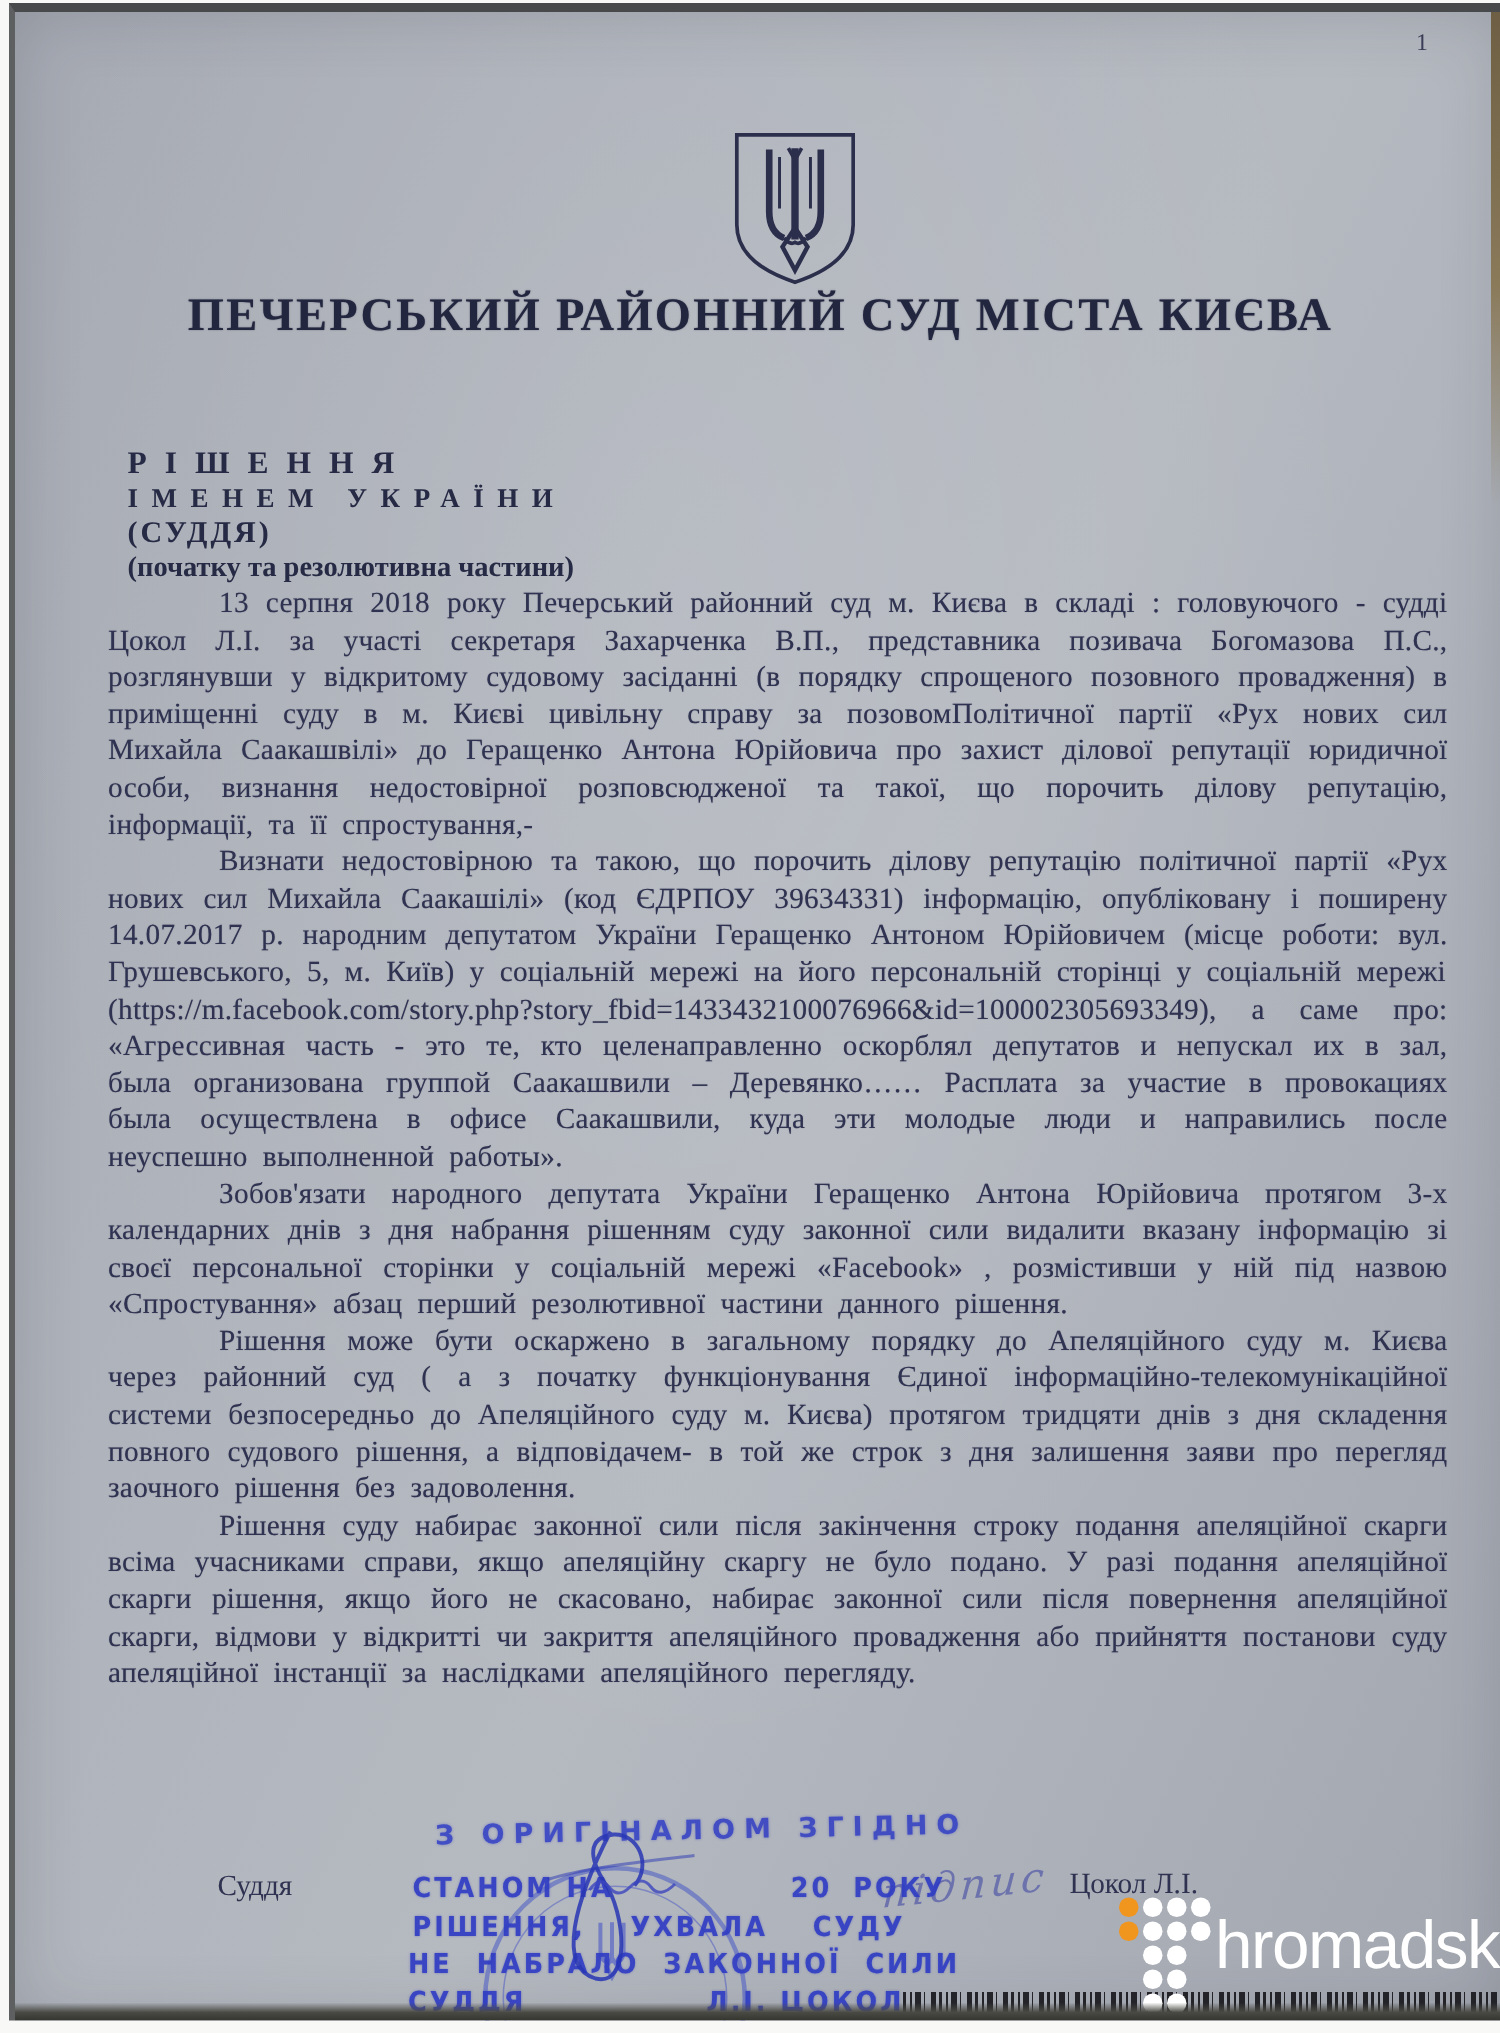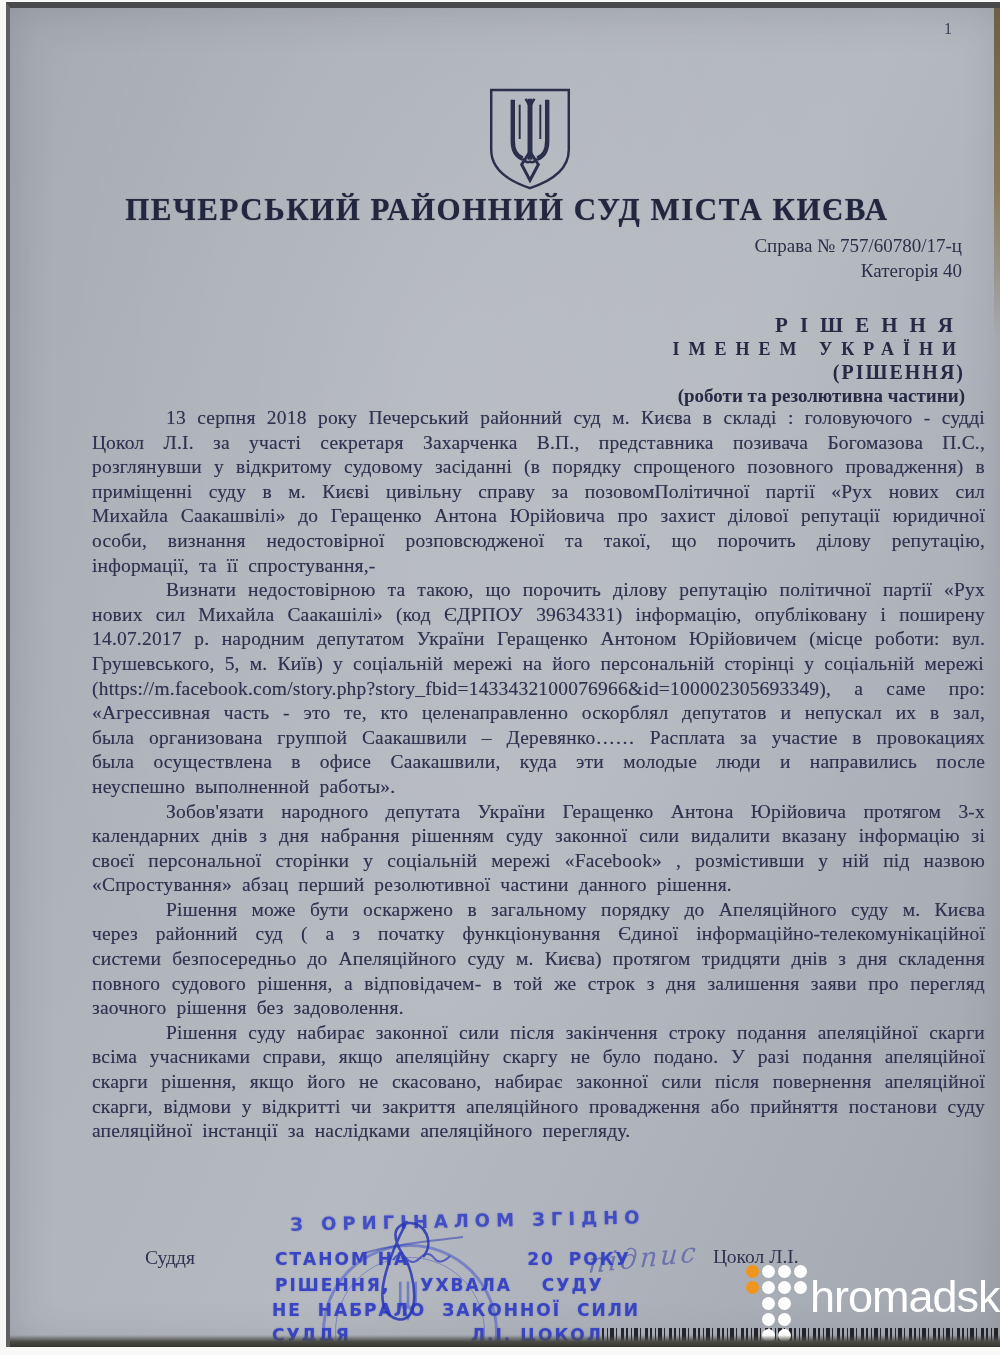--- a/index.html
+++ b/index.html
@@ -137,10 +137,6 @@
 
   <div class="court-name">ПЕЧЕРСЬКИЙ РАЙОННИЙ СУД МІСТА КИЄВА</div>
 
-  <div class="case-info">
-    <div>Справа №  757/60780/17-ц</div>
-    <div>Категорія 40</div>
-  </div>
 
   <div class="title-block">
     <div class="title-l1">РІШЕННЯ</div>

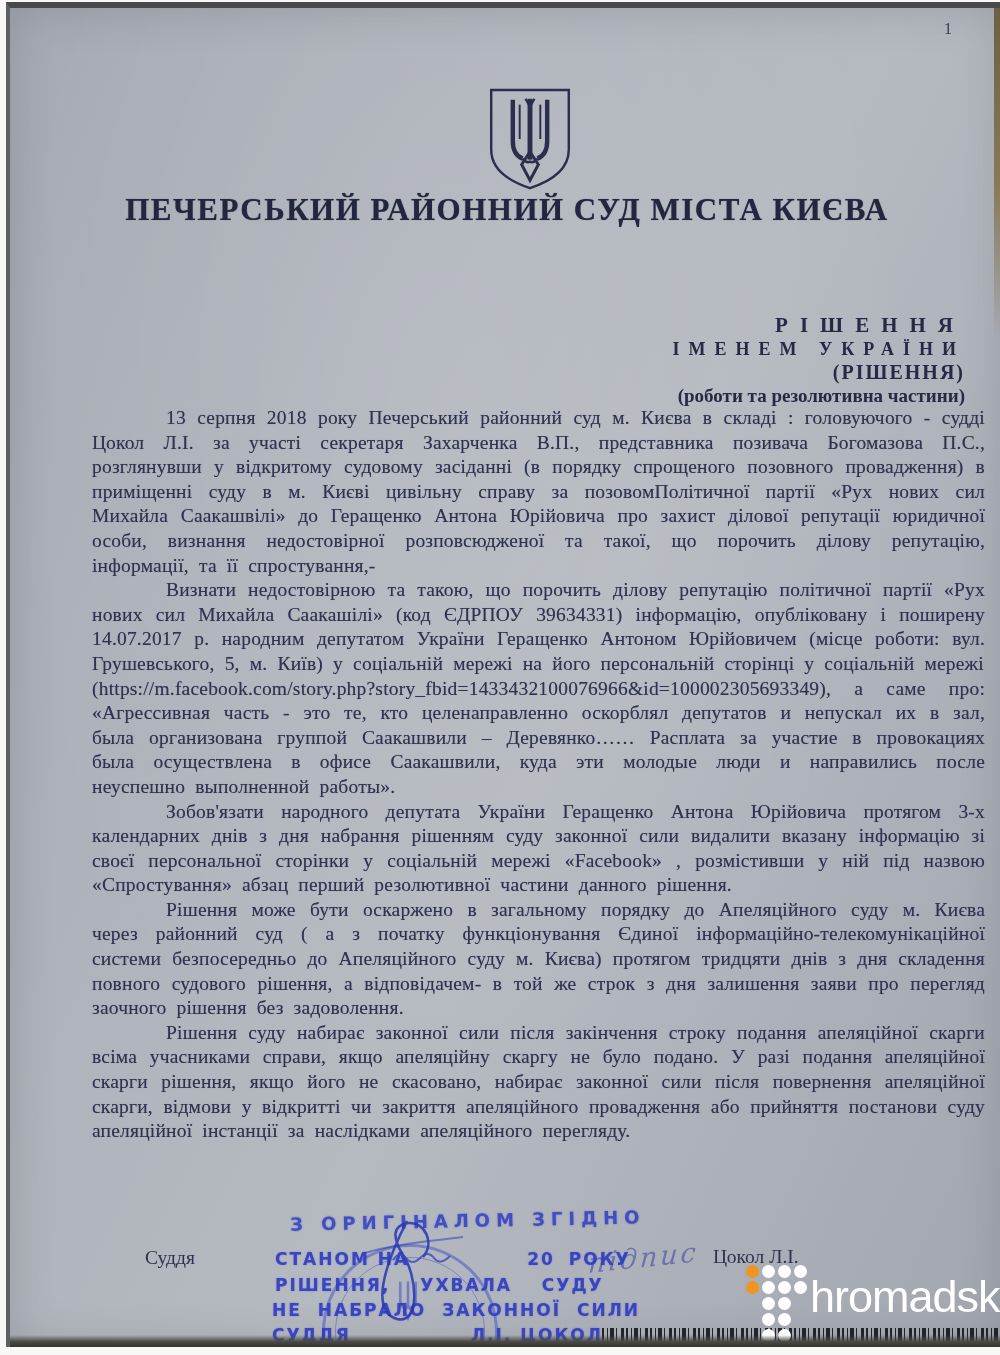--- a/index.html
+++ b/index.html
@@ -39,7 +39,7 @@
   }
   .case-info{position:absolute;right:42px;top:225px;text-align:right;font-size:19px;color:#2c2f4a;line-height:25px;}
   
-  .title-block{position:absolute;left:75px;top:306px;width:880px;text-align:right;color:#262a45;}
+  .title-block{position:absolute;left:75px;top:289px;width:880px;text-align:left;color:#262a45;}
   .title-l1{font-size:21px;font-weight:bold;letter-spacing:12px;line-height:23px;}
   .title-l2{font-size:18px;font-weight:bold;letter-spacing:9px;line-height:24px;}
   .title-l3{font-size:20px;font-weight:bold;letter-spacing:2px;line-height:23px;}

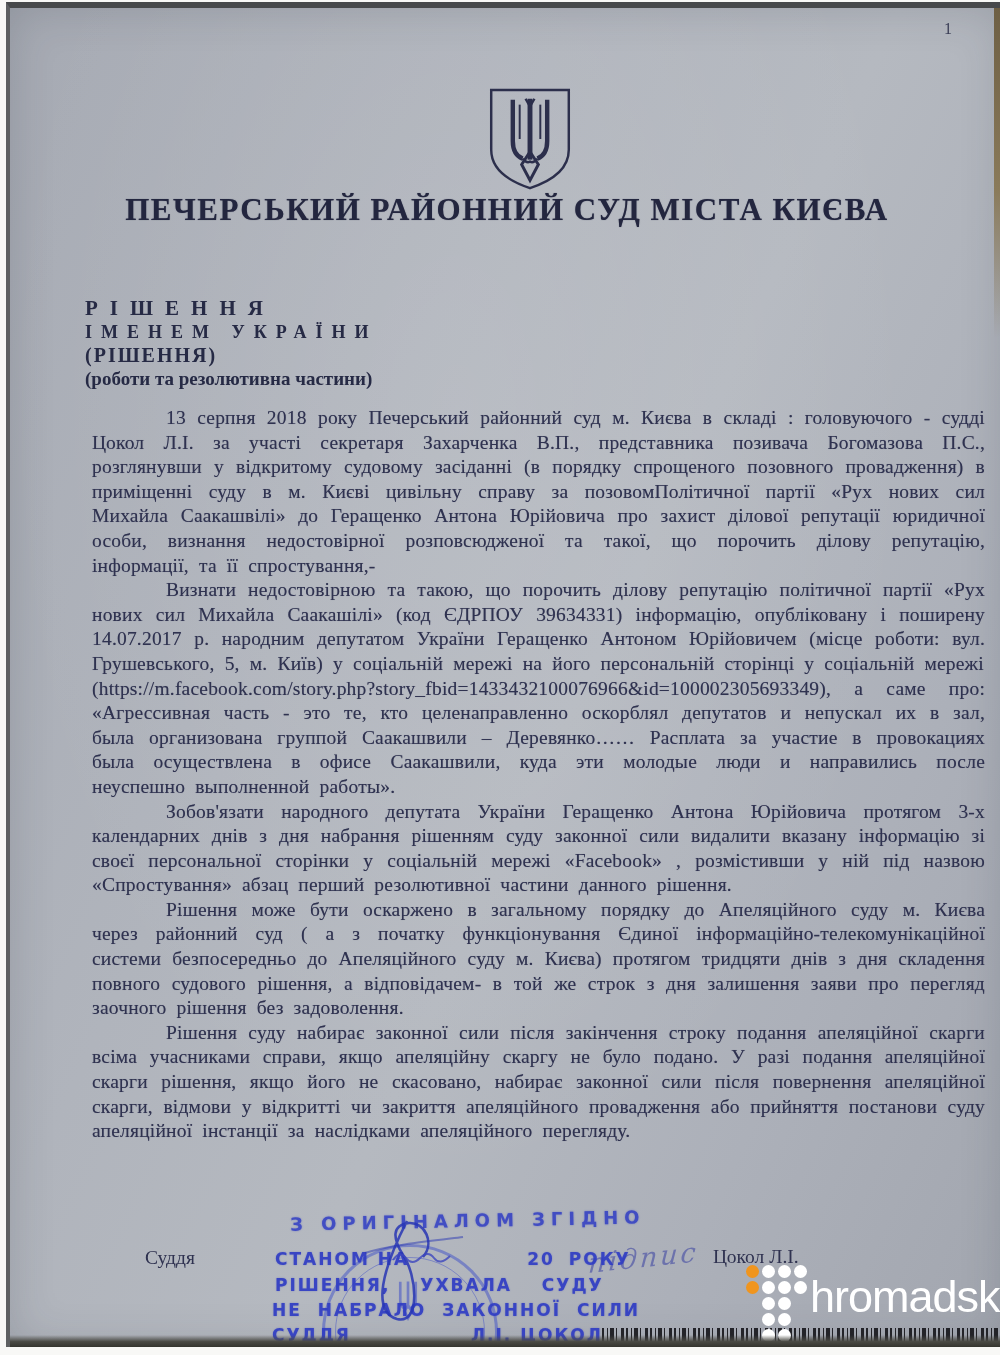--- a/index.html
+++ b/index.html
@@ -141,7 +141,7 @@
   <div class="title-block">
     <div class="title-l1">РІШЕННЯ</div>
     <div class="title-l2">ІМЕНЕМ УКРАЇНИ</div>
-    <div class="title-l3">(РІШЕННЯ)</div>
+    <div class="title-l3">(СУДДЯ)</div>
     <div class="title-l4">(роботи та резолютивна частини)</div>
   </div>
 

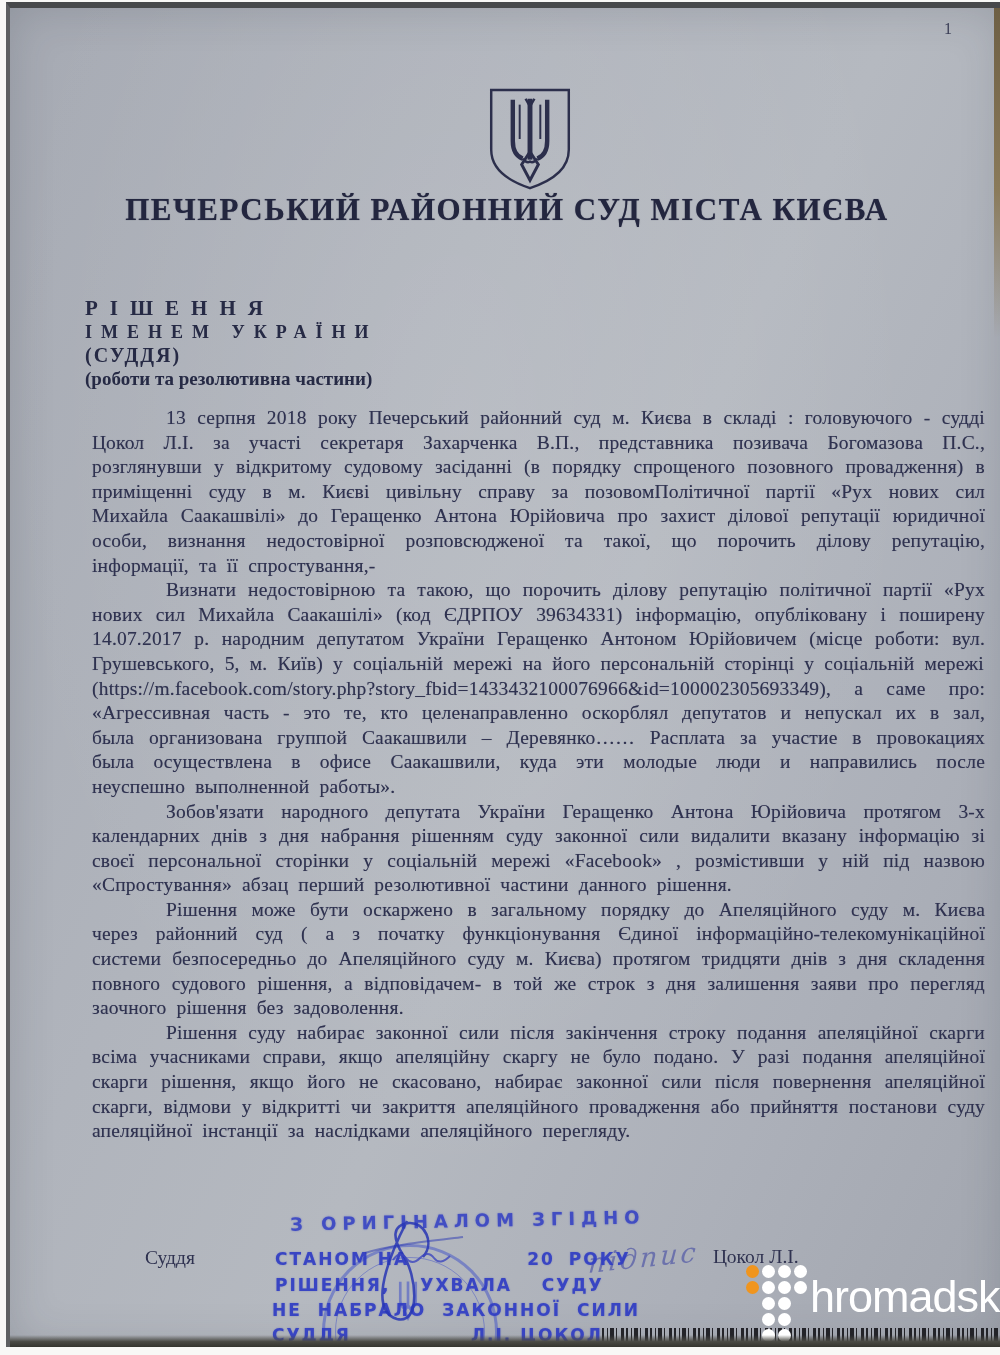--- a/index.html
+++ b/index.html
@@ -142,7 +142,7 @@
     <div class="title-l1">РІШЕННЯ</div>
     <div class="title-l2">ІМЕНЕМ УКРАЇНИ</div>
     <div class="title-l3">(СУДДЯ)</div>
-    <div class="title-l4">(роботи та резолютивна частини)</div>
+    <div class="title-l4">(початку та резолютивна частини)</div>
   </div>
 
   <div class="doc-body">

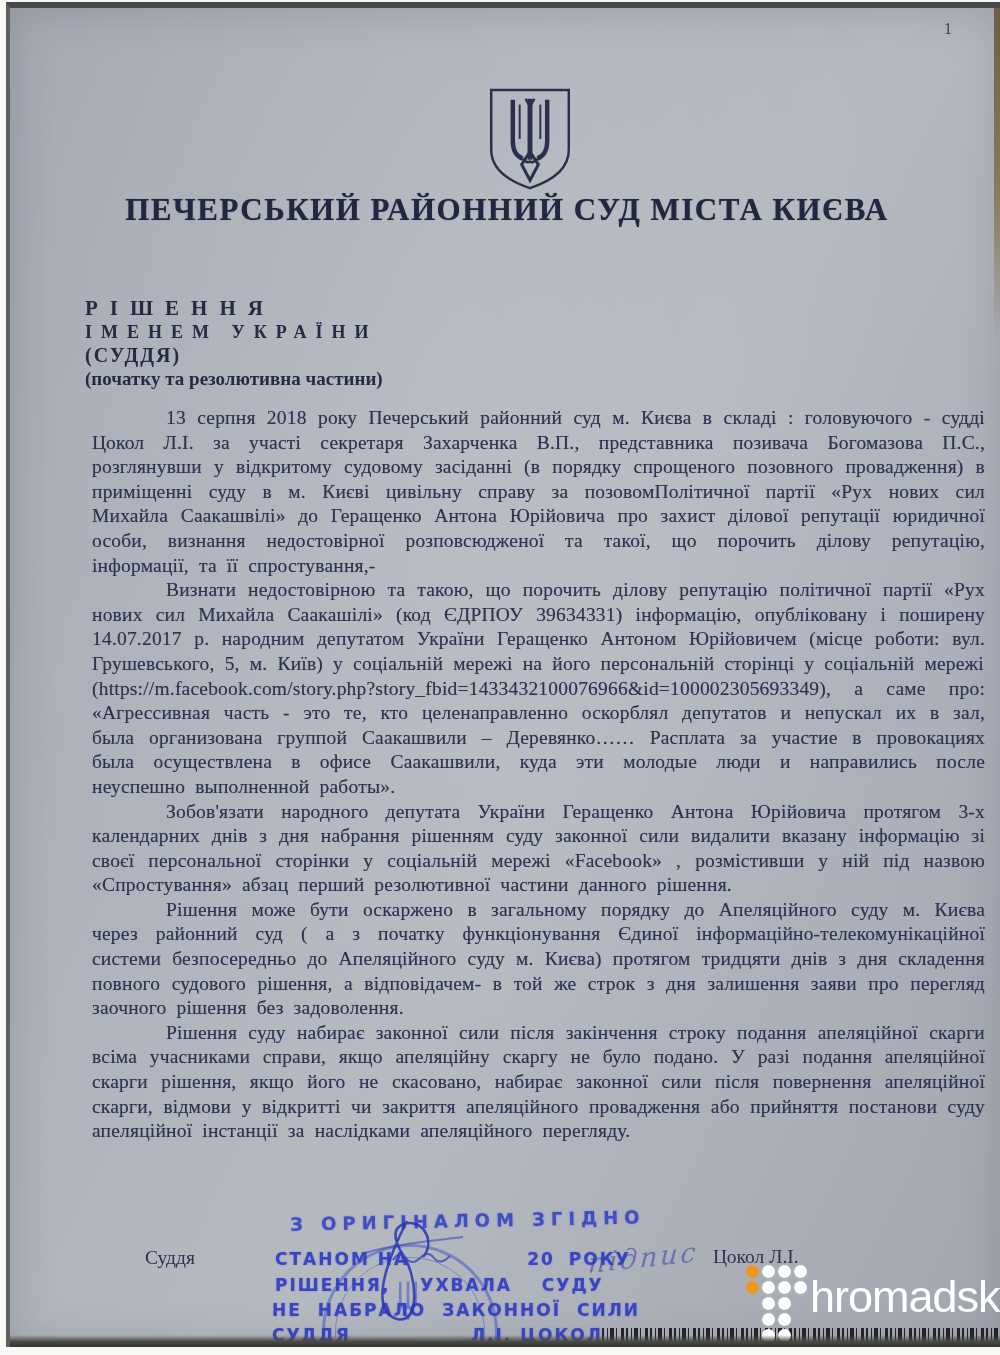--- a/index.html
+++ b/index.html
@@ -46,10 +46,10 @@
   .title-l4{font-size:19px;font-weight:bold;line-height:23px;}
   
   .doc-body{
-    position:absolute;left:62px;top:398px;width:893px;
+    position:absolute;left:62px;top:383px;width:893px;
     font-size:19.5px;line-height:24.6px;color:#2f3250;
     text-shadow:0 0 0.7px rgba(47,50,80,0.45);
-    word-spacing:5px;letter-spacing:0.2px;margin-left:20px;
+    word-spacing:5px;letter-spacing:0.2px;
   }
   .doc-body p{margin:0;text-align:justify;}
   .doc-body p.indent{text-indent:74px;}

